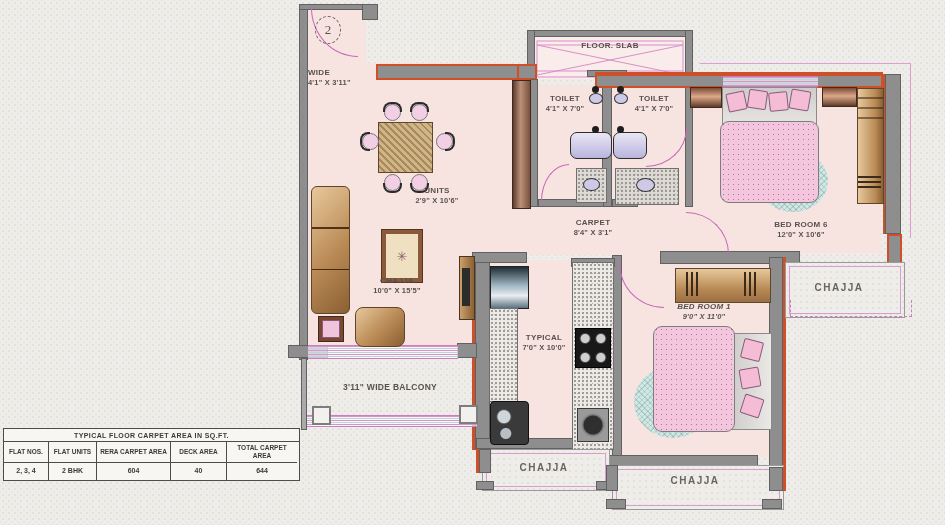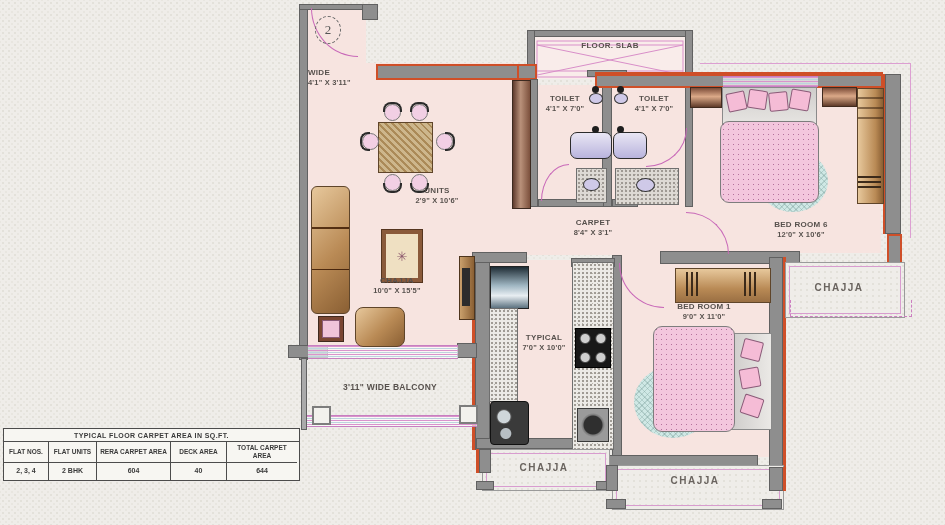--- a/index.html
+++ b/index.html
@@ -241,7 +241,7 @@
     <div>BED ROOM 6</div>
     <div class="dims">12'0" X 10'6"</div>
   </div>
-  <div class="rlabel" style="left:659px;top:302px;width:90px;">
+  <div class="rlabel" style="left:659px;top:302px;width:90px;font-style:italic;">
     <div>BED ROOM 1</div>
     <div class="dims">9'0" X 11'0"</div>
   </div>

